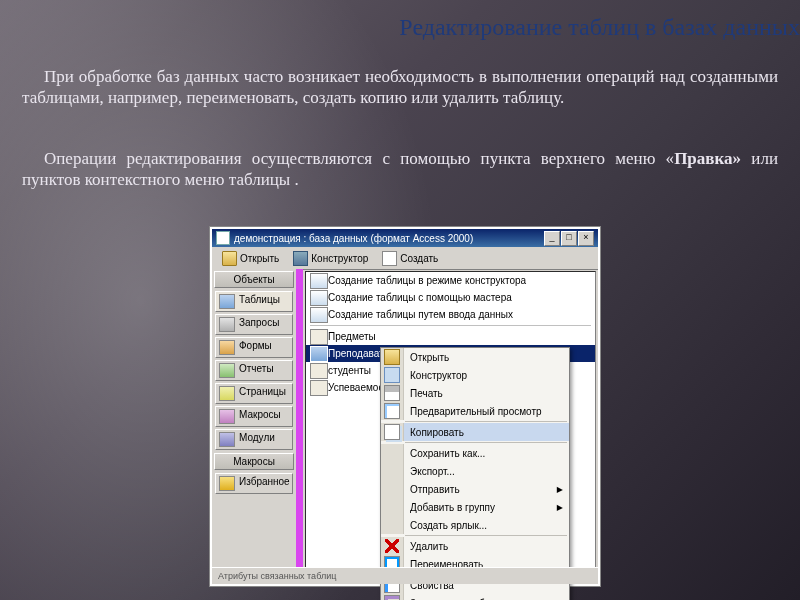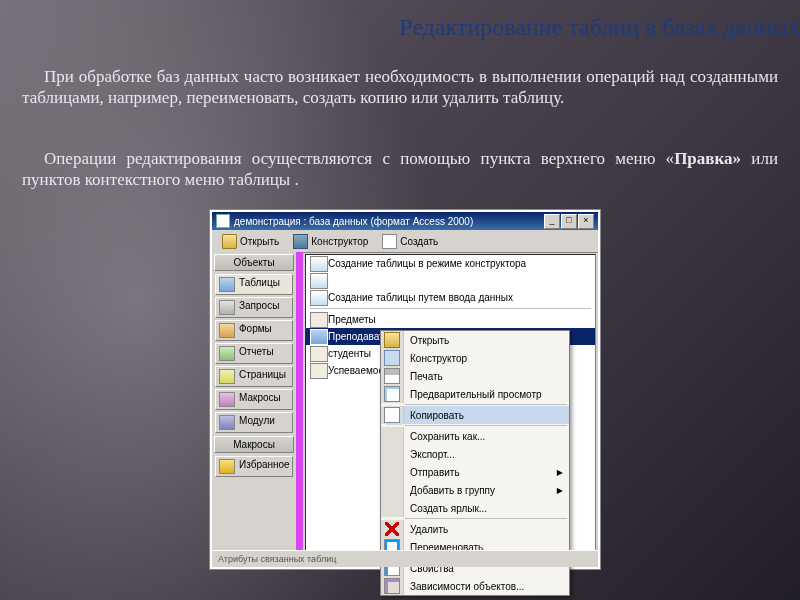--- a/index.html
+++ b/index.html
@@ -18,7 +18,7 @@
   .bold{font-weight:bold}
 
   
-  .shot{position:absolute;left:210px;top:210px;width:386px;height:355px;
+  .shot{position:absolute;left:210px;top:227px;width:386px;height:355px;
     background:#d6d3ce;border:2px solid #fff;box-shadow:0 0 0 1px #888;font-family:Tahoma,Arial,sans-serif;font-size:10px;color:#000}
   .tbar{height:18px;background:linear-gradient(#0a246a,#3a6ea5);color:#fff;display:flex;align-items:center;padding:0 4px;font-size:10px}
   .tbar .ticon{width:12px;height:12px;background:#fff;margin-right:4px;border:1px solid #7aa;display:inline-block}

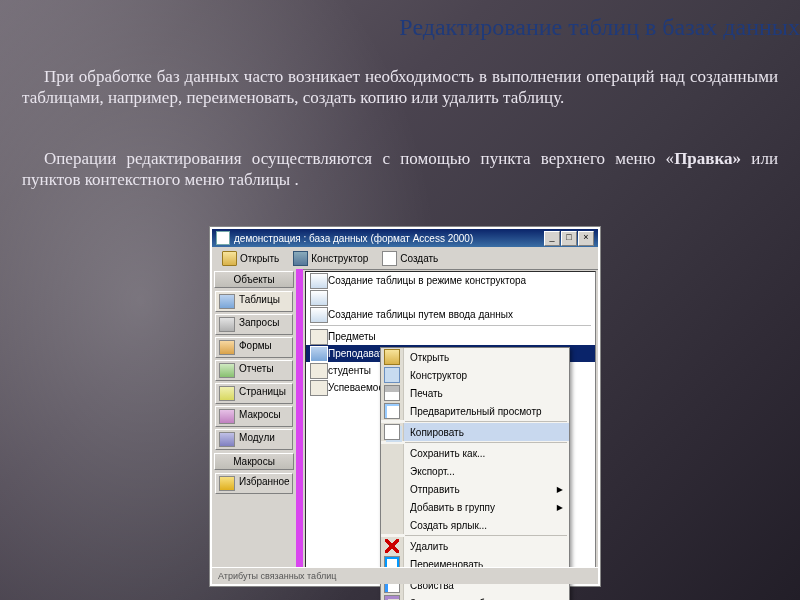--- a/index.html
+++ b/index.html
@@ -158,6 +158,7 @@
           </div>
         <div class="mrow wiz">
             <span class="mico"></span>
+            <span>Создание таблицы с помощью мастера</span>
           </div>
         <div class="mrow wiz">
             <span class="mico"></span>

